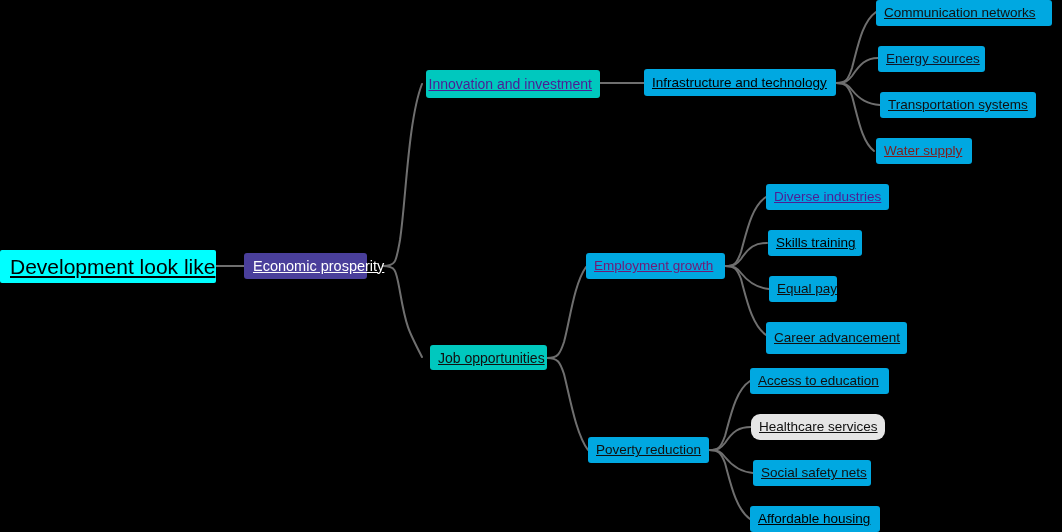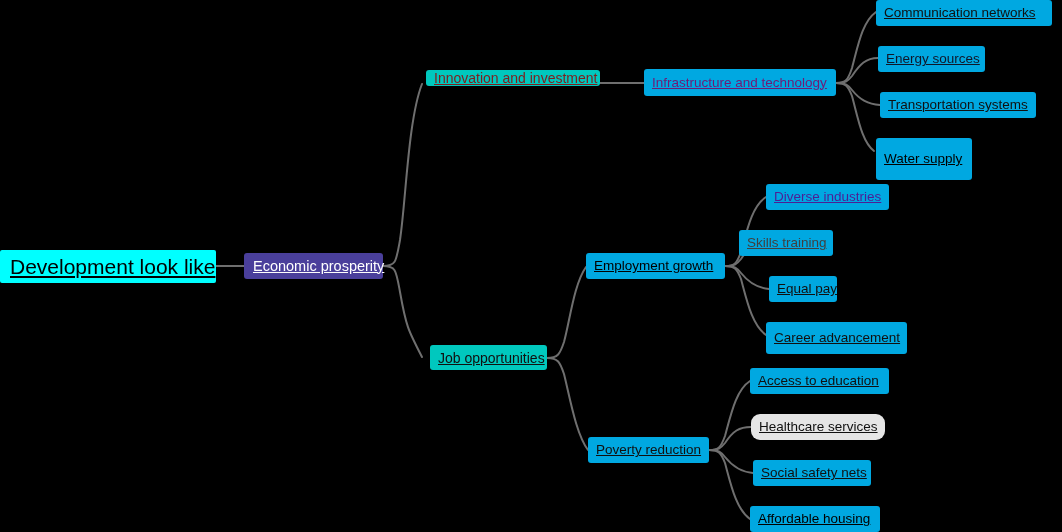--- a/index.html
+++ b/index.html
@@ -108,7 +108,7 @@
     <span class="node-label">Economic prosperity</span>
   </div>
 
-  <div class="node lvl2" style="left:426px; top:70px; width:174px; height:16px; background:#00c8be; color:#7f1d1d;">
+  <div class="node lvl2" style="left:426px; top:70px; width:174px; height:28px; background:#00c8be; color:#4c1d95;justify-content:flex-end;">
     <span class="node-label">Innovation and investment</span>
   </div>
 

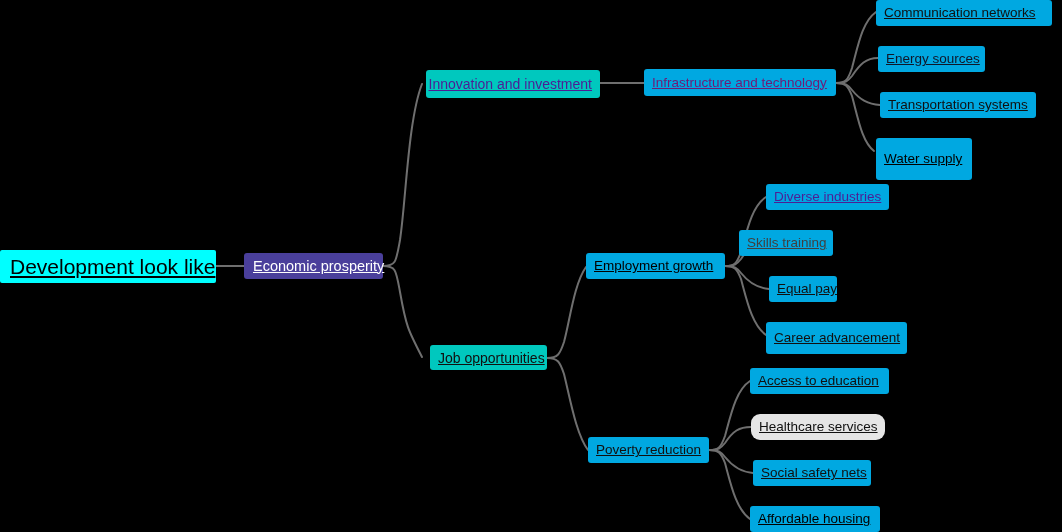--- a/index.html
+++ b/index.html
@@ -116,7 +116,7 @@
     <span class="node-label">Job opportunities</span>
   </div>
 
-  <div class="node lvl3" style="left:644px; top:69px; width:192px; height:27px; background:#00a8e1; color:#701a75;">
+  <div class="node lvl3" style="left:644px; top:69px; width:192px; height:27px; background:#00a8e1; color:#000000;">
     <span class="node-label">Infrastructure and technology</span>
   </div>
 

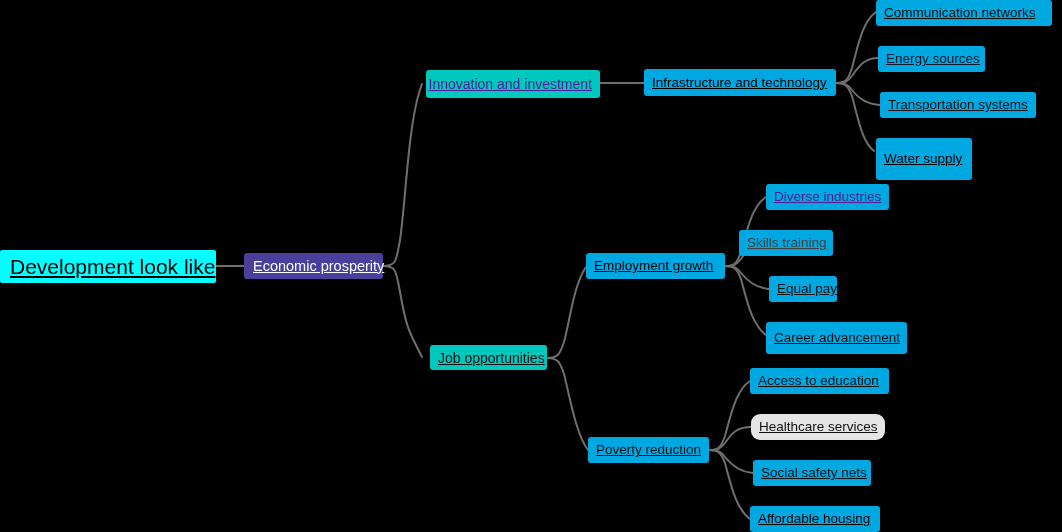--- a/index.html
+++ b/index.html
@@ -140,7 +140,7 @@
     <span class="node-label">Transportation systems</span>
   </div>
 
-  <div class="node lvl4" style="left:876px; top:138px; width:96px; height:42px; background:#00a8e1; color:#000000;">
+  <div class="node lvl4" style="left:876px; top:138px; width:96px; height:26px; background:#00a8e1; color:#7f1d1d;">
     <span class="node-label">Water supply</span>
   </div>
 

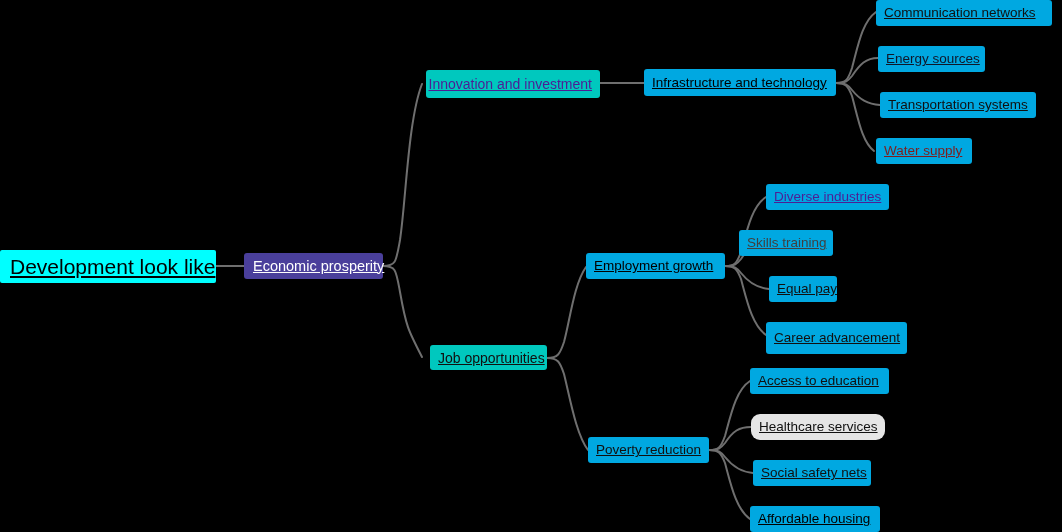--- a/index.html
+++ b/index.html
@@ -148,7 +148,7 @@
     <span class="node-label">Diverse industries</span>
   </div>
 
-  <div class="node lvl4" style="left:739px; top:230px; width:94px; height:26px; background:#00a8e1; color:#404040;text-align:center;">
+  <div class="node lvl4" style="left:768px; top:230px; width:94px; height:26px; background:#00a8e1; color:#000000;text-align:center;">
     <span class="node-label">Skills training</span>
   </div>
 

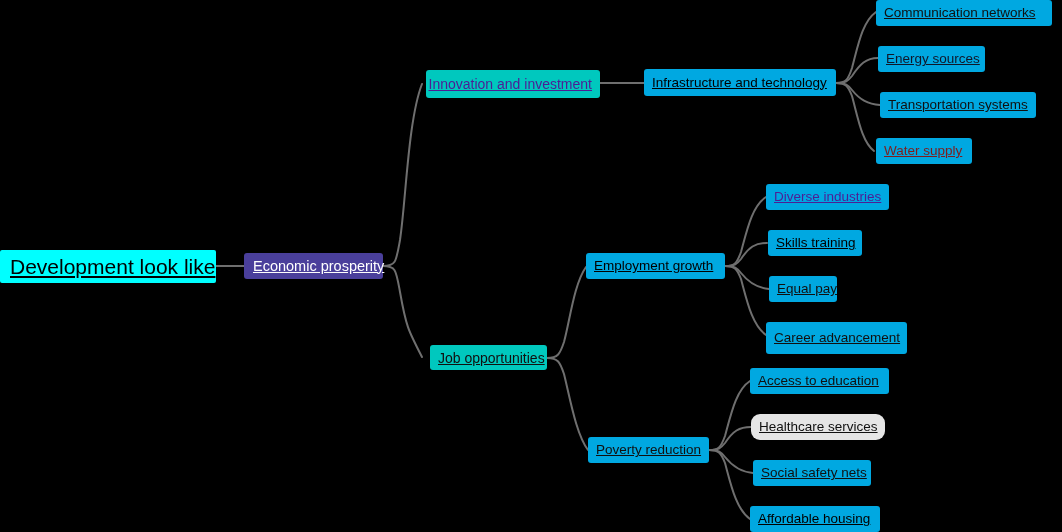--- a/index.html
+++ b/index.html
@@ -104,7 +104,7 @@
     <span class="node-label">Development look like</span>
   </div>
 
-  <div class="node lvl1" style="left:244px; top:253px; width:139px; height:26px; background:#4a3f9b; color:#ffffff;">
+  <div class="node lvl1" style="left:244px; top:253px; width:123px; height:26px; background:#4a3f9b; color:#ffffff;">
     <span class="node-label">Economic prosperity</span>
   </div>
 

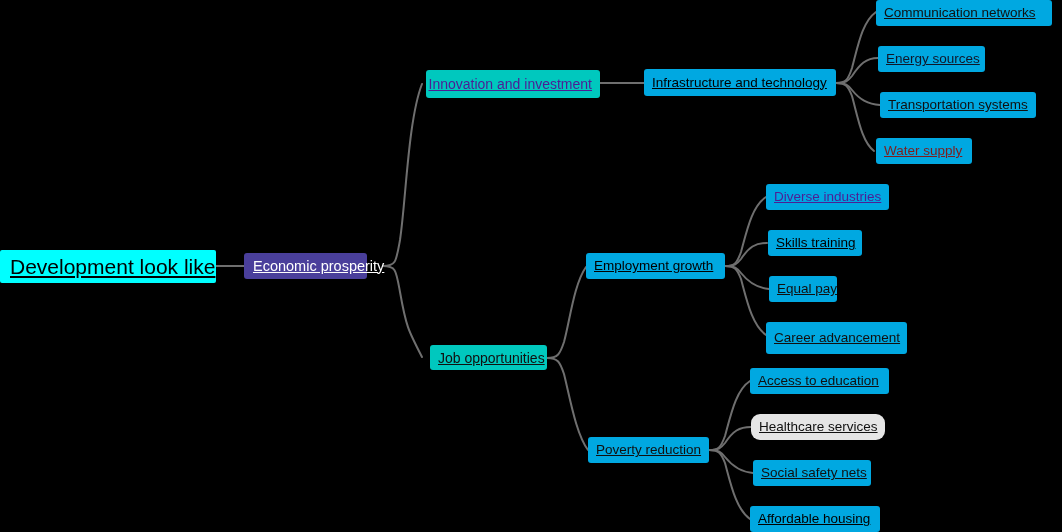--- a/index.html
+++ b/index.html
@@ -120,7 +120,7 @@
     <span class="node-label">Infrastructure and technology</span>
   </div>
 
-  <div class="node lvl3" style="left:586px; top:253px; width:139px; height:26px; background:#00a8e1; color:#000000;">
+  <div class="node lvl3" style="left:586px; top:253px; width:139px; height:26px; background:#00a8e1; color:#701a75;">
     <span class="node-label">Employment growth</span>
   </div>
 

